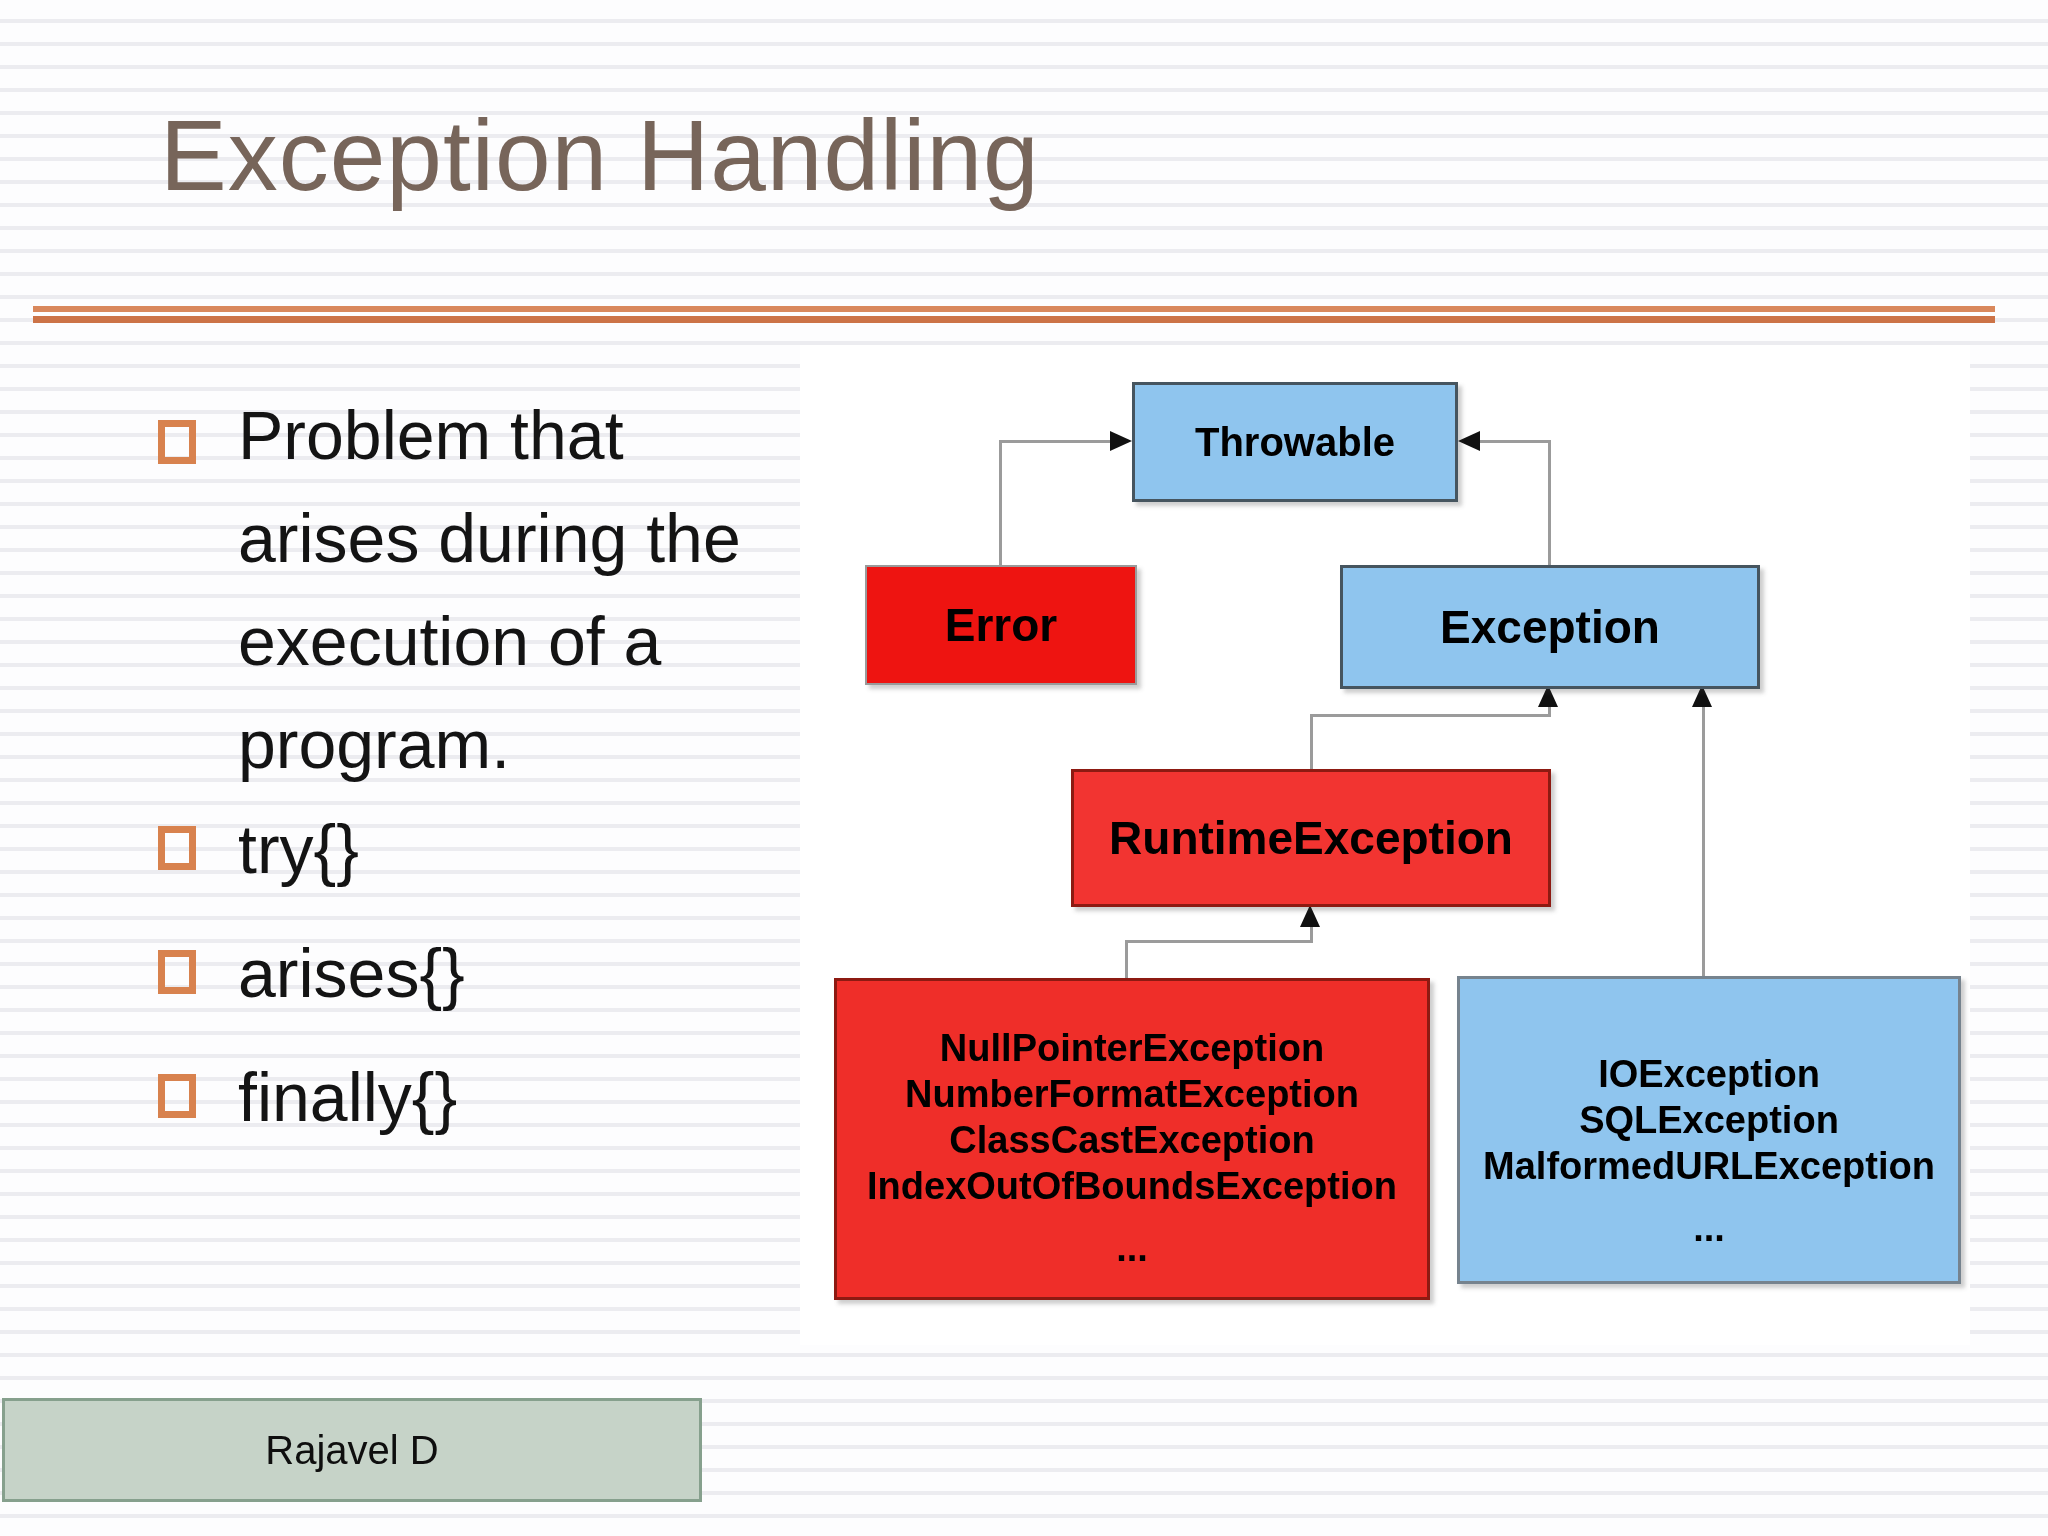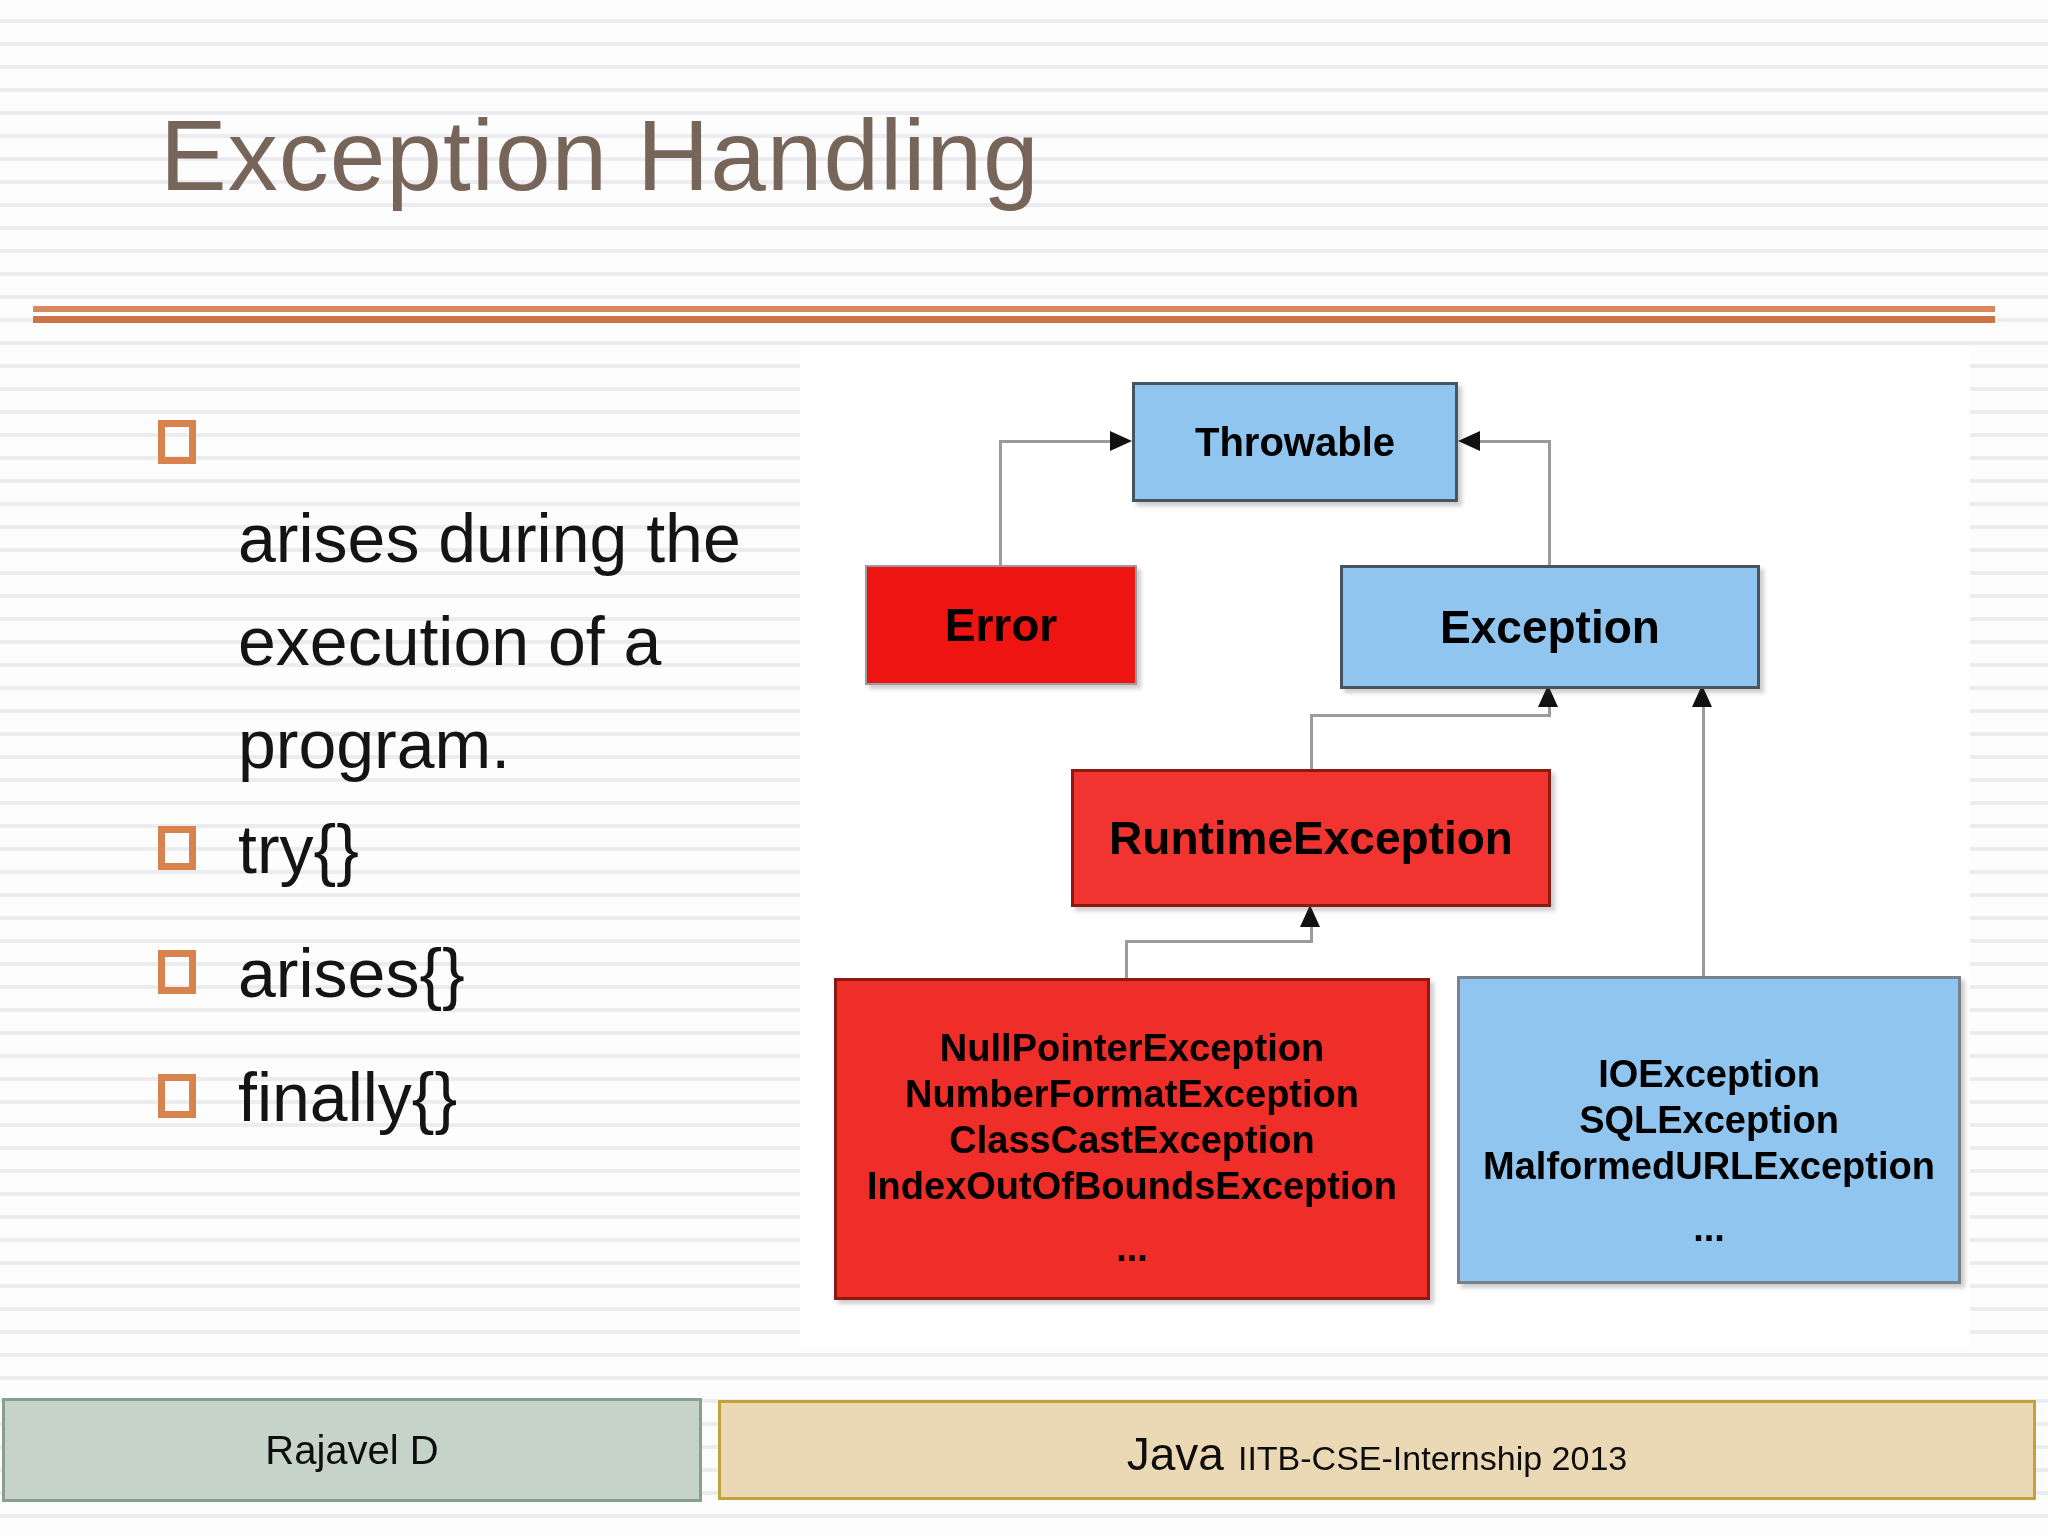--- a/index.html
+++ b/index.html
@@ -90,6 +90,7 @@
   <div class="sep l2"></div>
 
   <div class="bsq" style="top:420px"></div>
+  <div class="bline" style="top:398px">Problem that</div>
   <div class="bline" style="top:501px">arises during the</div>
   <div class="bline" style="top:604px">execution of a</div>
   <div class="bline" style="top:707px">program.</div>

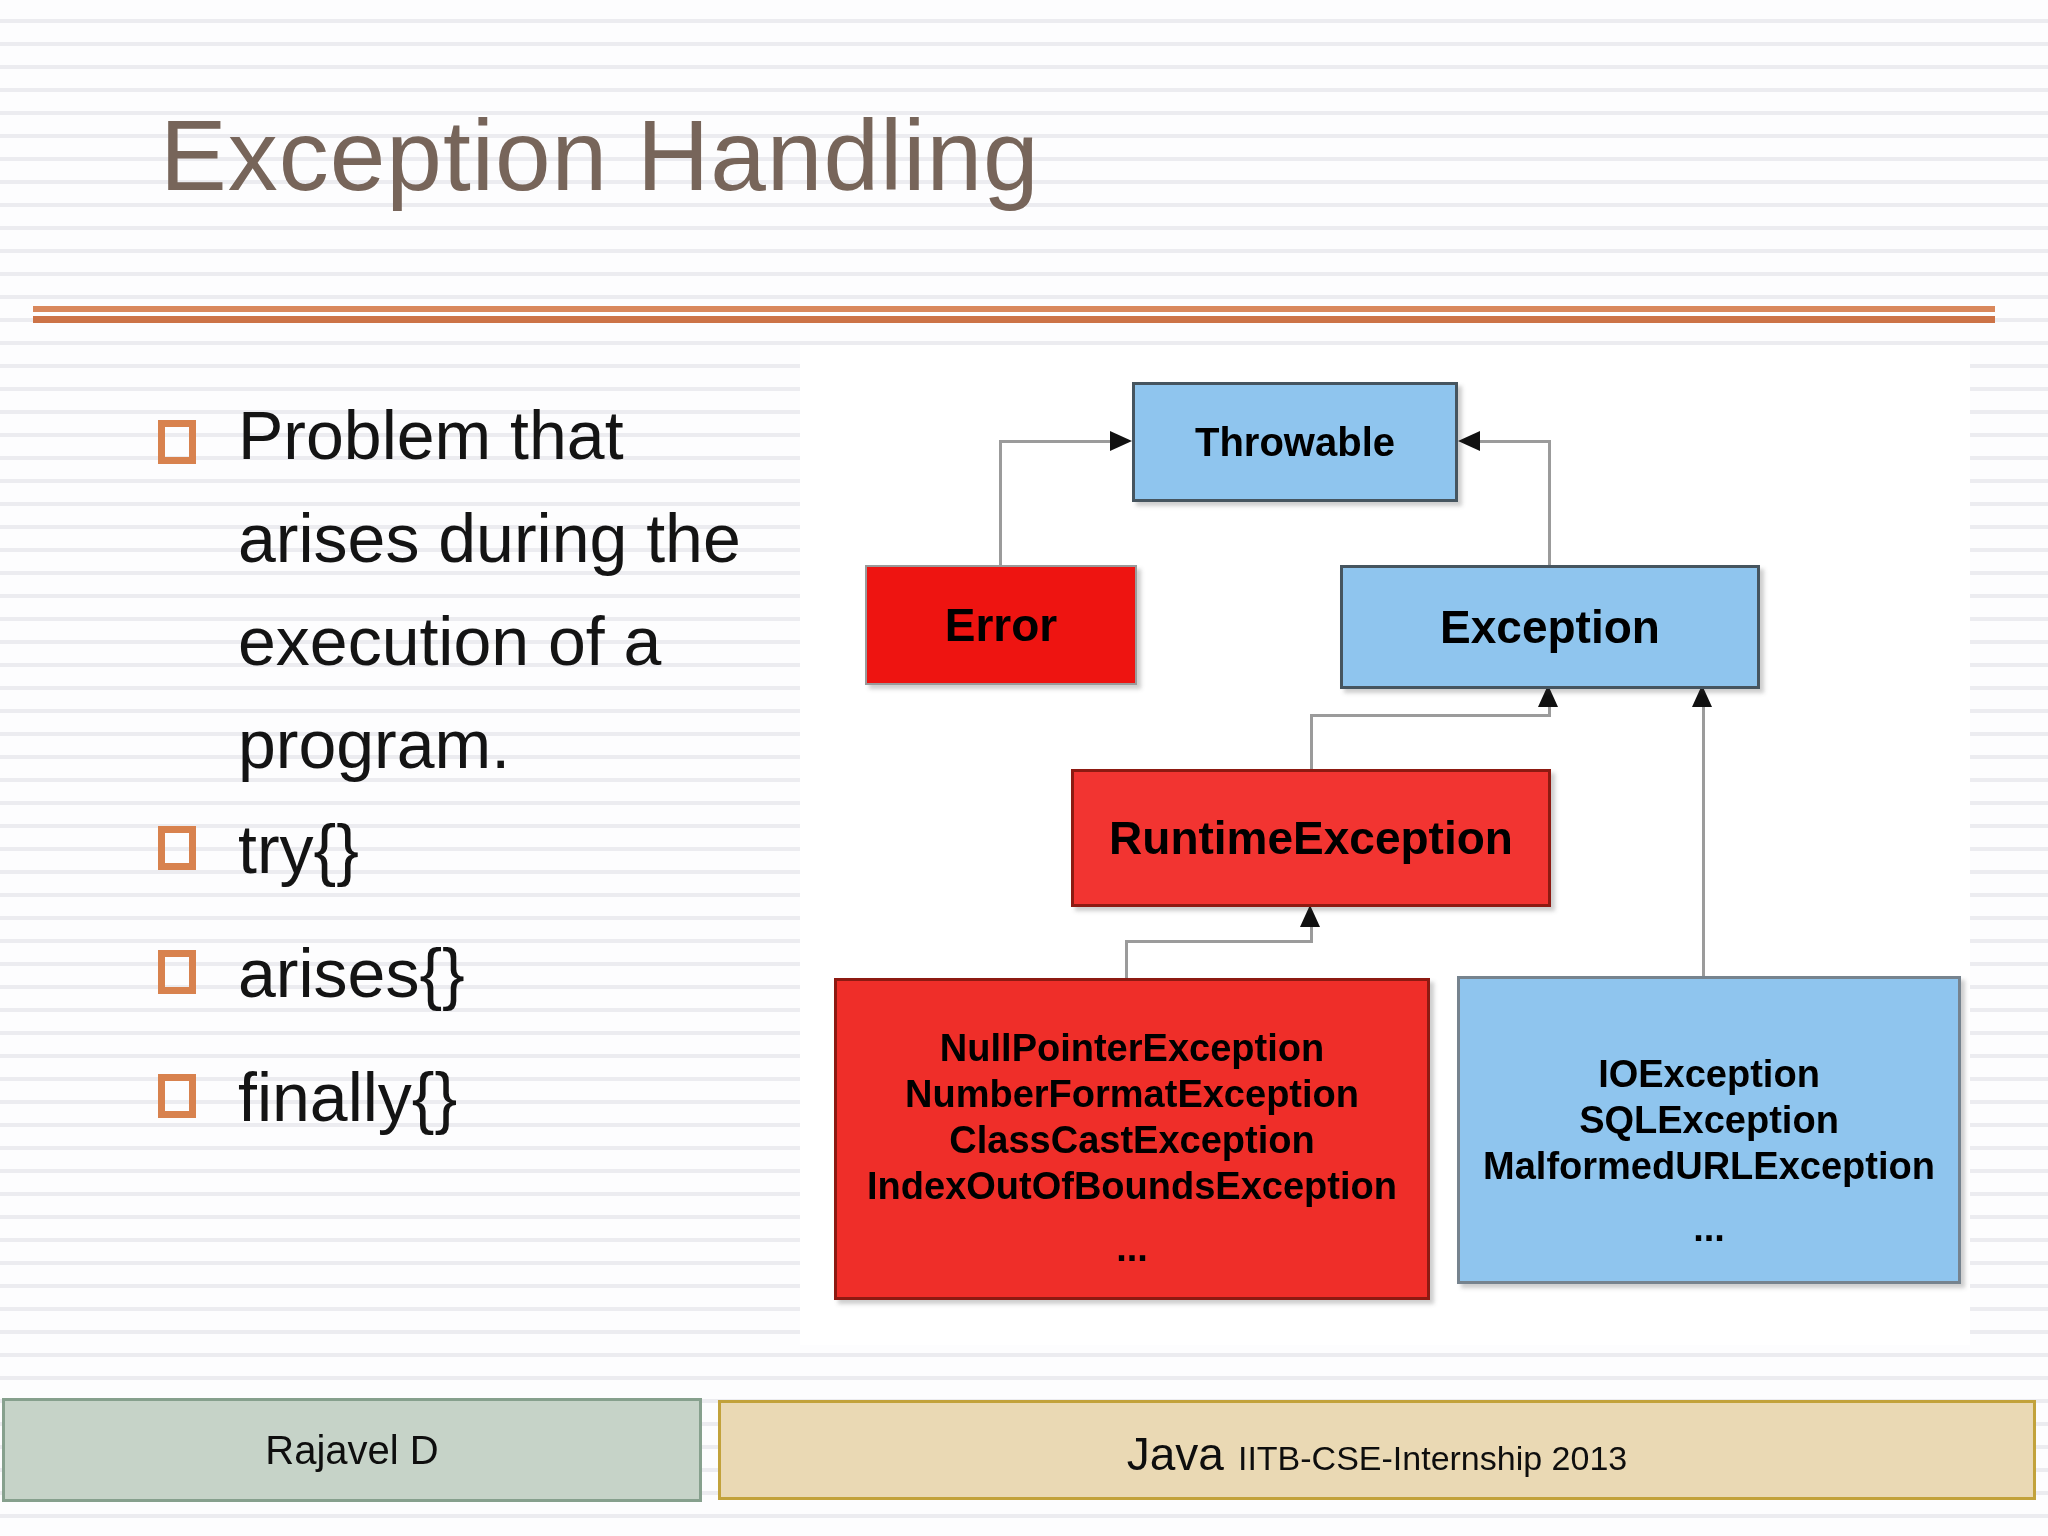--- a/index.html
+++ b/index.html
@@ -150,10 +150,6 @@
   <div class="f-green">
     <span>Rajavel D</span>
   </div>
-  <div class="f-tan">
-    <span class="big">Java</span>
-    <span class="small">IITB-CSE-Internship 2013</span>
-  </div>
 
 </div>
 

